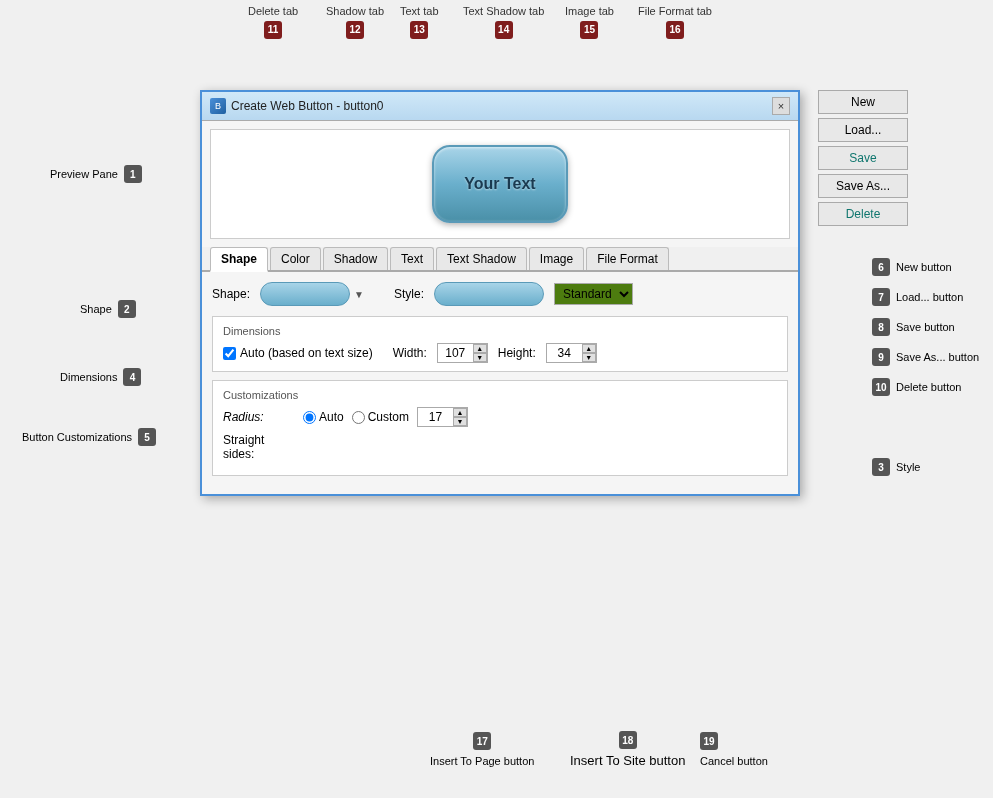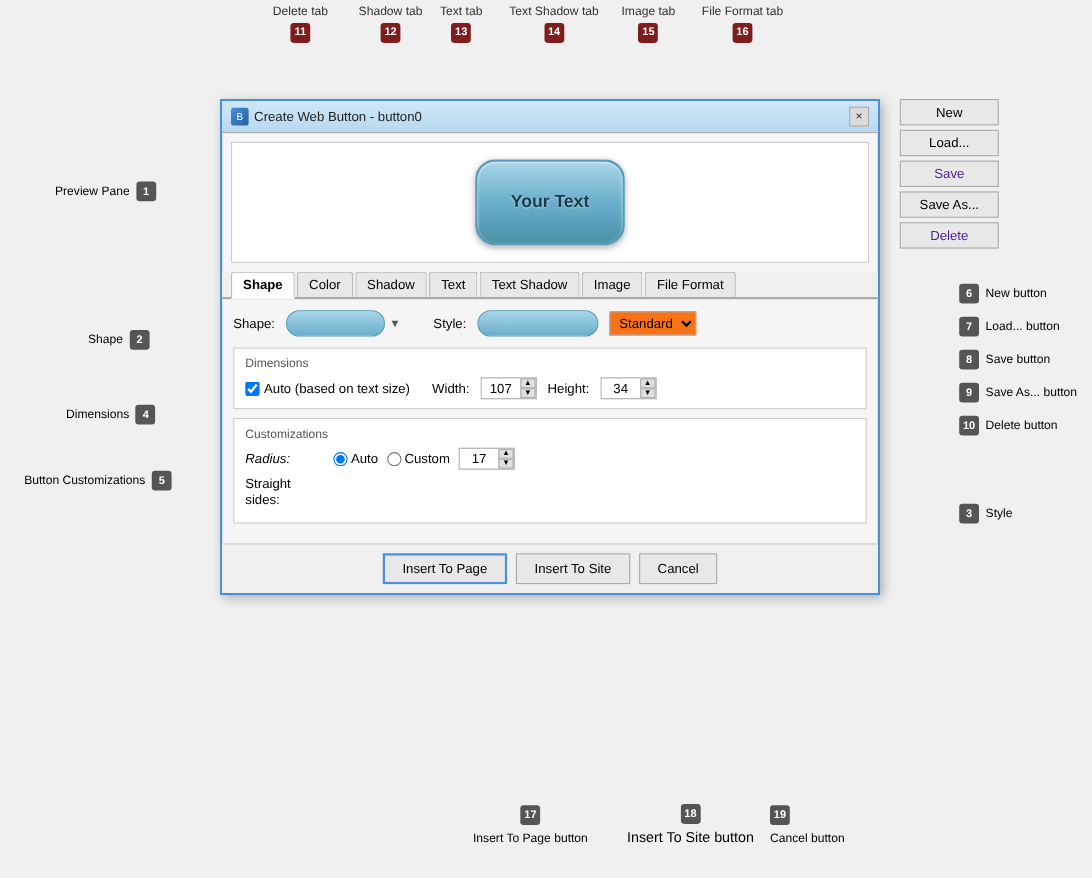--- a/index.html
+++ b/index.html
@@ -300,7 +300,7 @@
       text-align: center;
     }
     .side-btn.disabled {
-      color: #4c1d95;
+      color: #0f766e;
       cursor: default;
       text-align: center;
     }

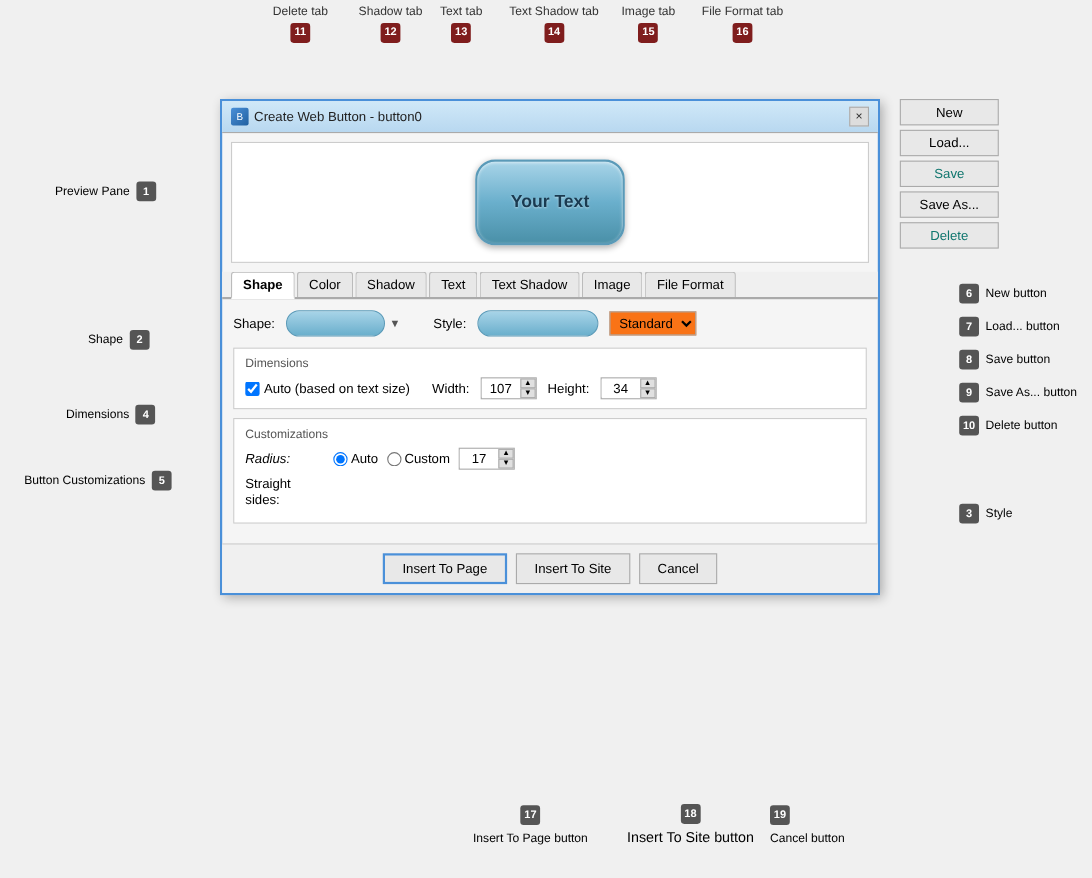--- a/index.html
+++ b/index.html
@@ -198,7 +198,7 @@
     }
     .style-select {
       border: 1px solid #aaa;
-      background: #f97316;
+      background: #4d7c0f;
       padding: 2px 4px;
       font-size: 12px;
       cursor: pointer;

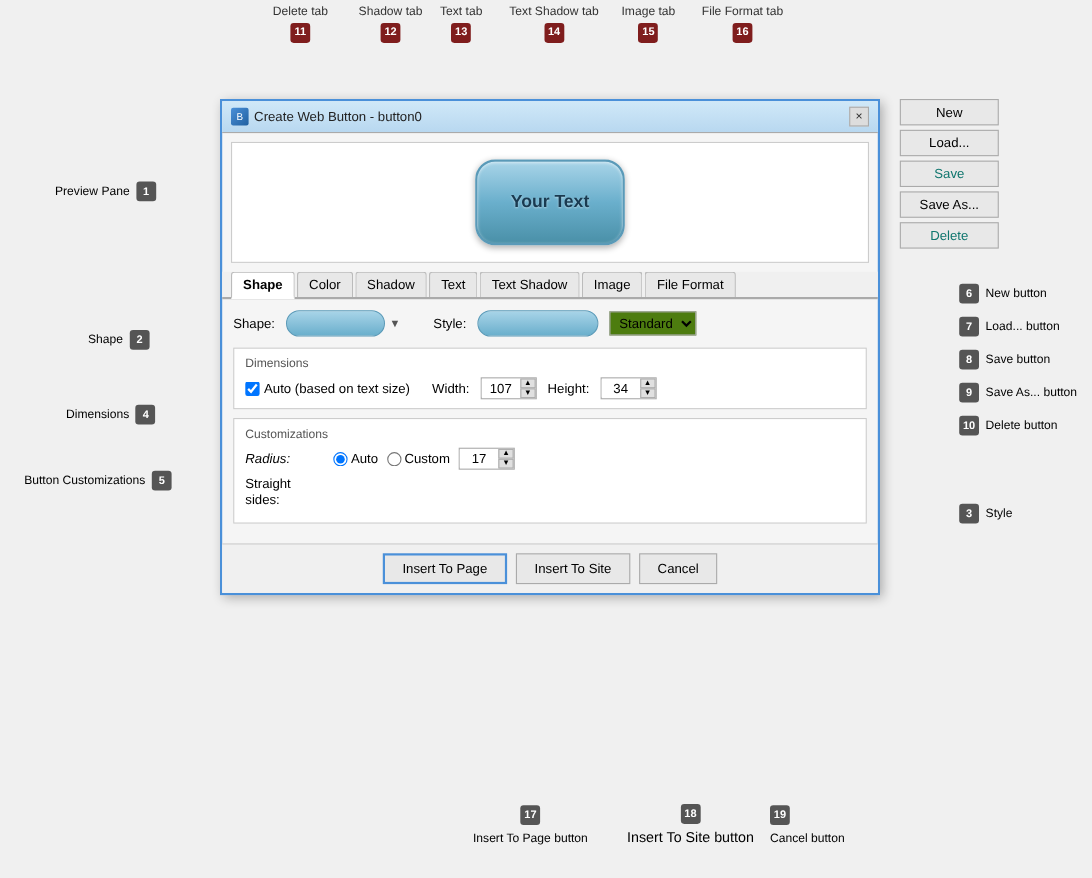--- a/index.html
+++ b/index.html
@@ -474,11 +474,6 @@
 
   </div>
 
-  <div class="dialog-footer">
-    <button class="footer-btn primary">Insert To Page</button>
-    <button class="footer-btn">Insert To Site</button>
-    <button class="footer-btn">Cancel</button>
-  </div>
 </div>
 
 <div class="side-panel">

